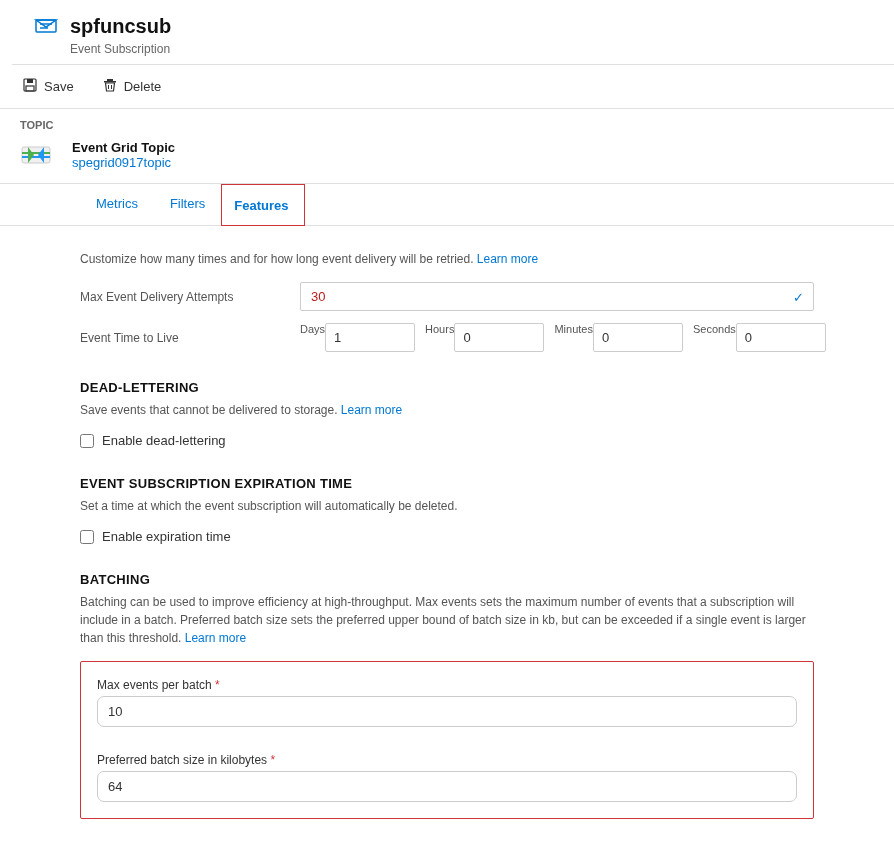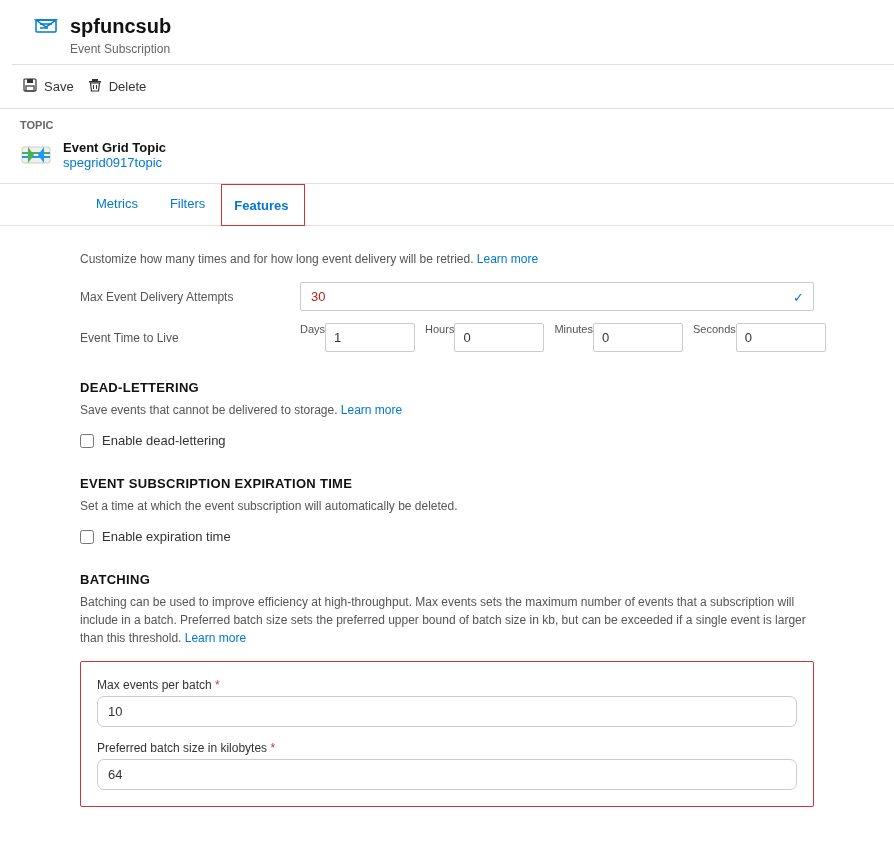--- a/index.html
+++ b/index.html
@@ -26,7 +26,7 @@
 
     .toolbar {
       padding: 8px 20px;
-      display: flex; gap: 9px; align-items: center;
+      display: flex; gap: 24px; align-items: center;
       border-bottom: 1px solid #e0e0e0;
     }
     .toolbar-btn {

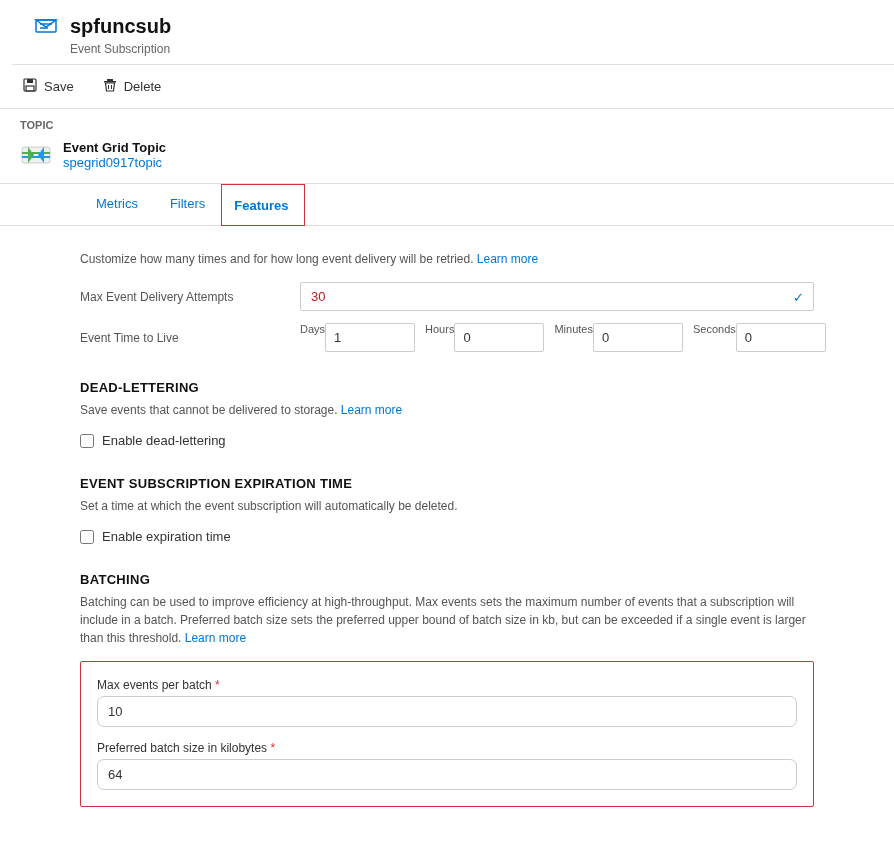--- a/index.html
+++ b/index.html
@@ -198,7 +198,7 @@
 
 <div style="padding: 10px 20px 12px 20px; border-bottom: 1px solid #e0e0e0; position: relative;">
   <div style="font-size:11px; font-weight:600; color:#666; text-transform:uppercase; margin-bottom:8px;">TOPIC</div>
-  <div style="display:flex; align-items:center; gap:11px;">
+  <div style="display:flex; align-items:center; gap:20px;">
     <div style="width:32px; height:32px; display:flex; align-items:center; justify-content:center;">
       <svg width="32" height="32" viewBox="0 0 32 32">
         <rect x="2" y="8" width="28" height="16" rx="2" fill="#f0f0f0" stroke="#ccc" stroke-width="1"></rect>

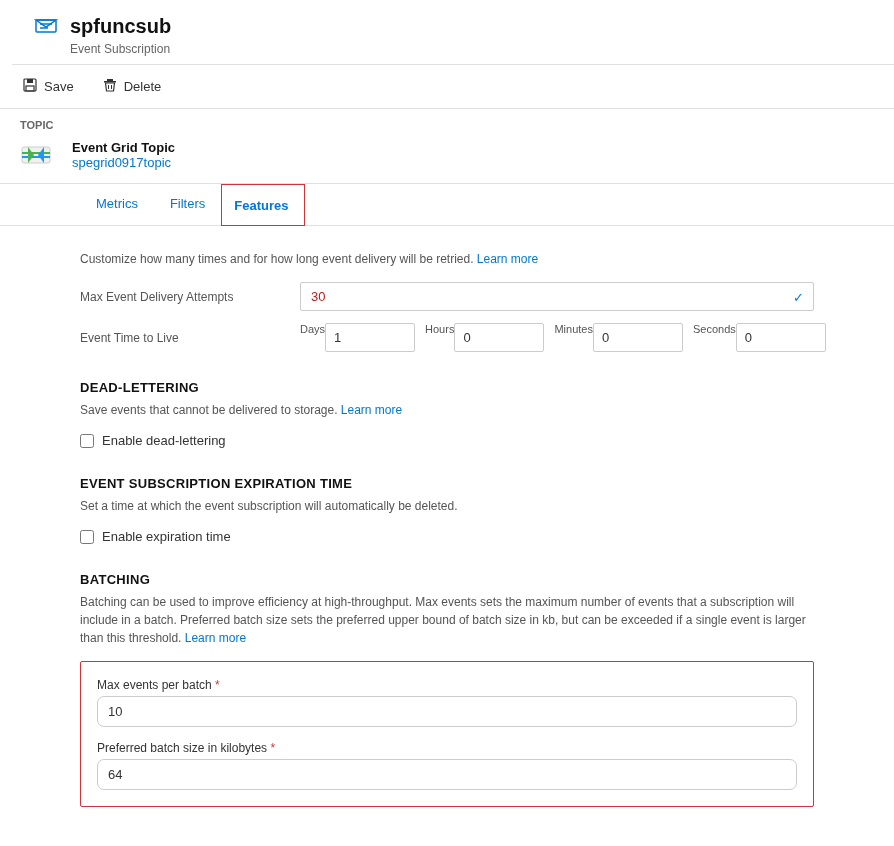--- a/index.html
+++ b/index.html
@@ -140,7 +140,7 @@
       border-radius: 2px;
     }
     .batching-field {
-      margin-bottom: 14px;
+      margin-bottom: 26px;
     }
     .batching-field:last-child {
       margin-bottom: 0;

